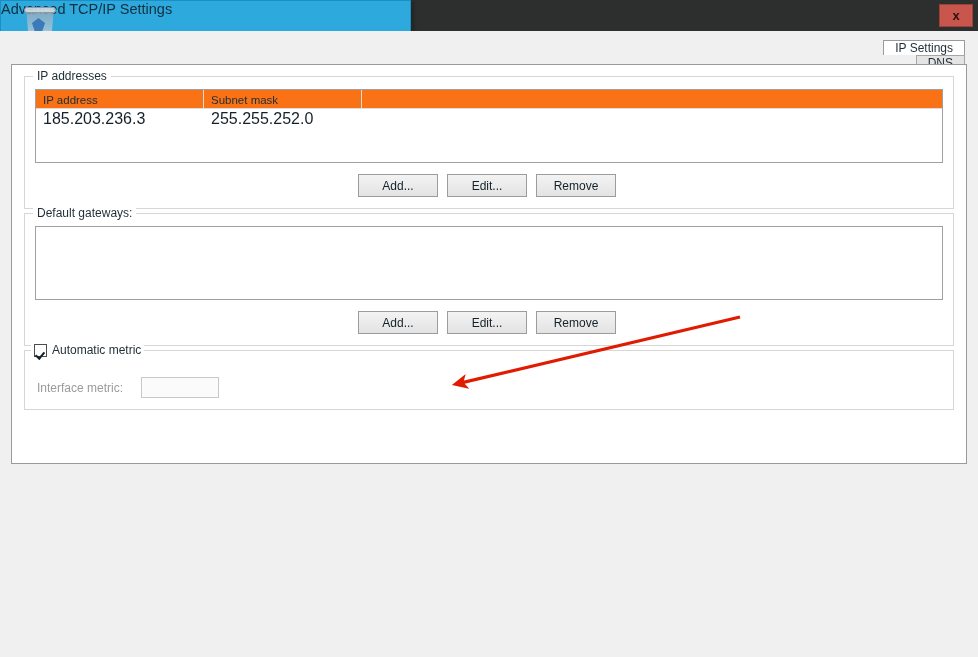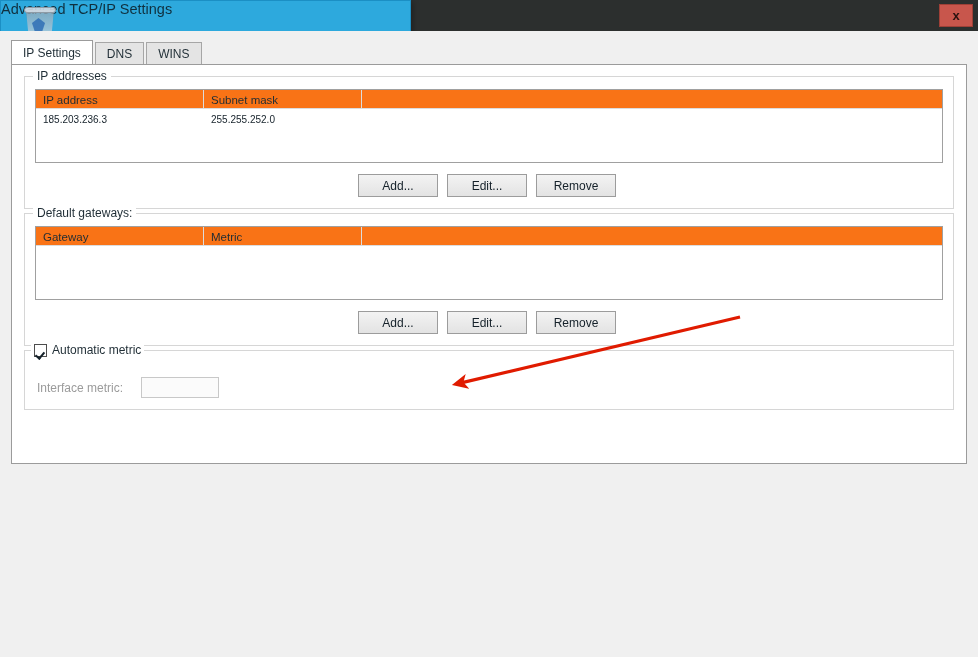--- a/index.html
+++ b/index.html
@@ -259,7 +259,7 @@
     position: absolute; left: 0; right: 0; top: 33px; bottom: 0;
     background: #f0f0f0; padding: 8px 9px 0 9px;
   }
-  .tabrow { display: flex; align-items: flex-end; height: 24px; }
+  .tabrow { display: flex; align-items: flex-end; height: 24px; flex-direction: column; }
   .tab {
     height: 22px; padding: 0 11px;
     display: flex; align-items: center;

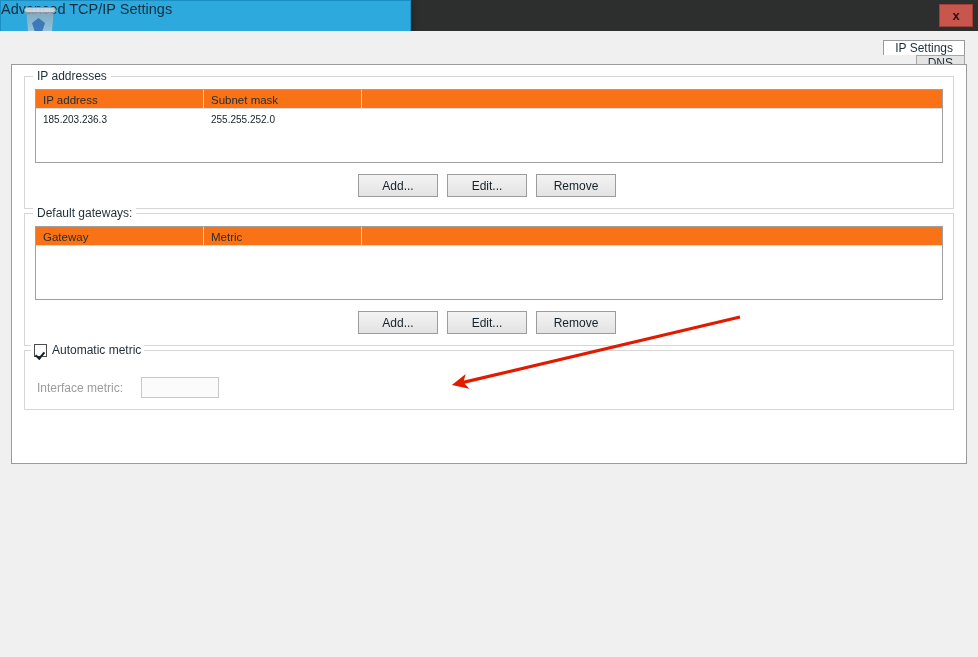--- a/index.html
+++ b/index.html
@@ -361,7 +361,7 @@
   }
   .lv .row { display: flex; height: 20px; }
   .lv .row div {
-    font-size: 10px; color: #15212a;
+    font-size: 16px; color: #15212a;
     padding-left: 7px; display: flex; align-items: center;
   }
   .lv .row div.hl { background: #f0f0f0; }

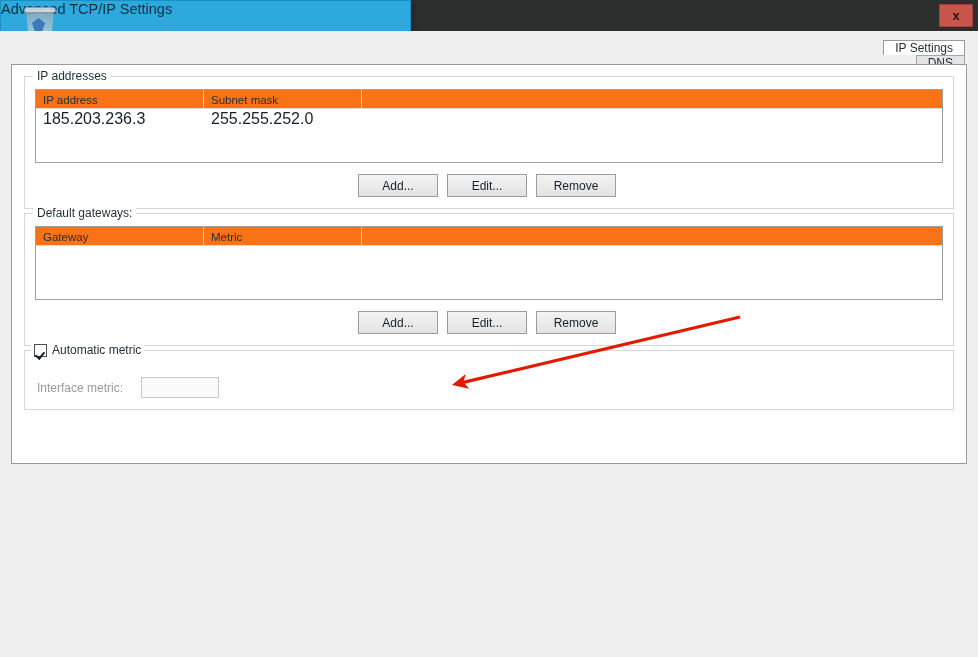--- a/index.html
+++ b/index.html
@@ -566,10 +566,6 @@
         <div class="grp">
           <div class="gtitle">Default gateways:</div>
           <div class="lv">
-            <div class="hdr">
-              <div class="c1">Gateway</div>
-              <div class="c2">Metric</div>
-            </div>
           </div>
           <div class="btnrow">
             <div class="btn">Add...</div>

